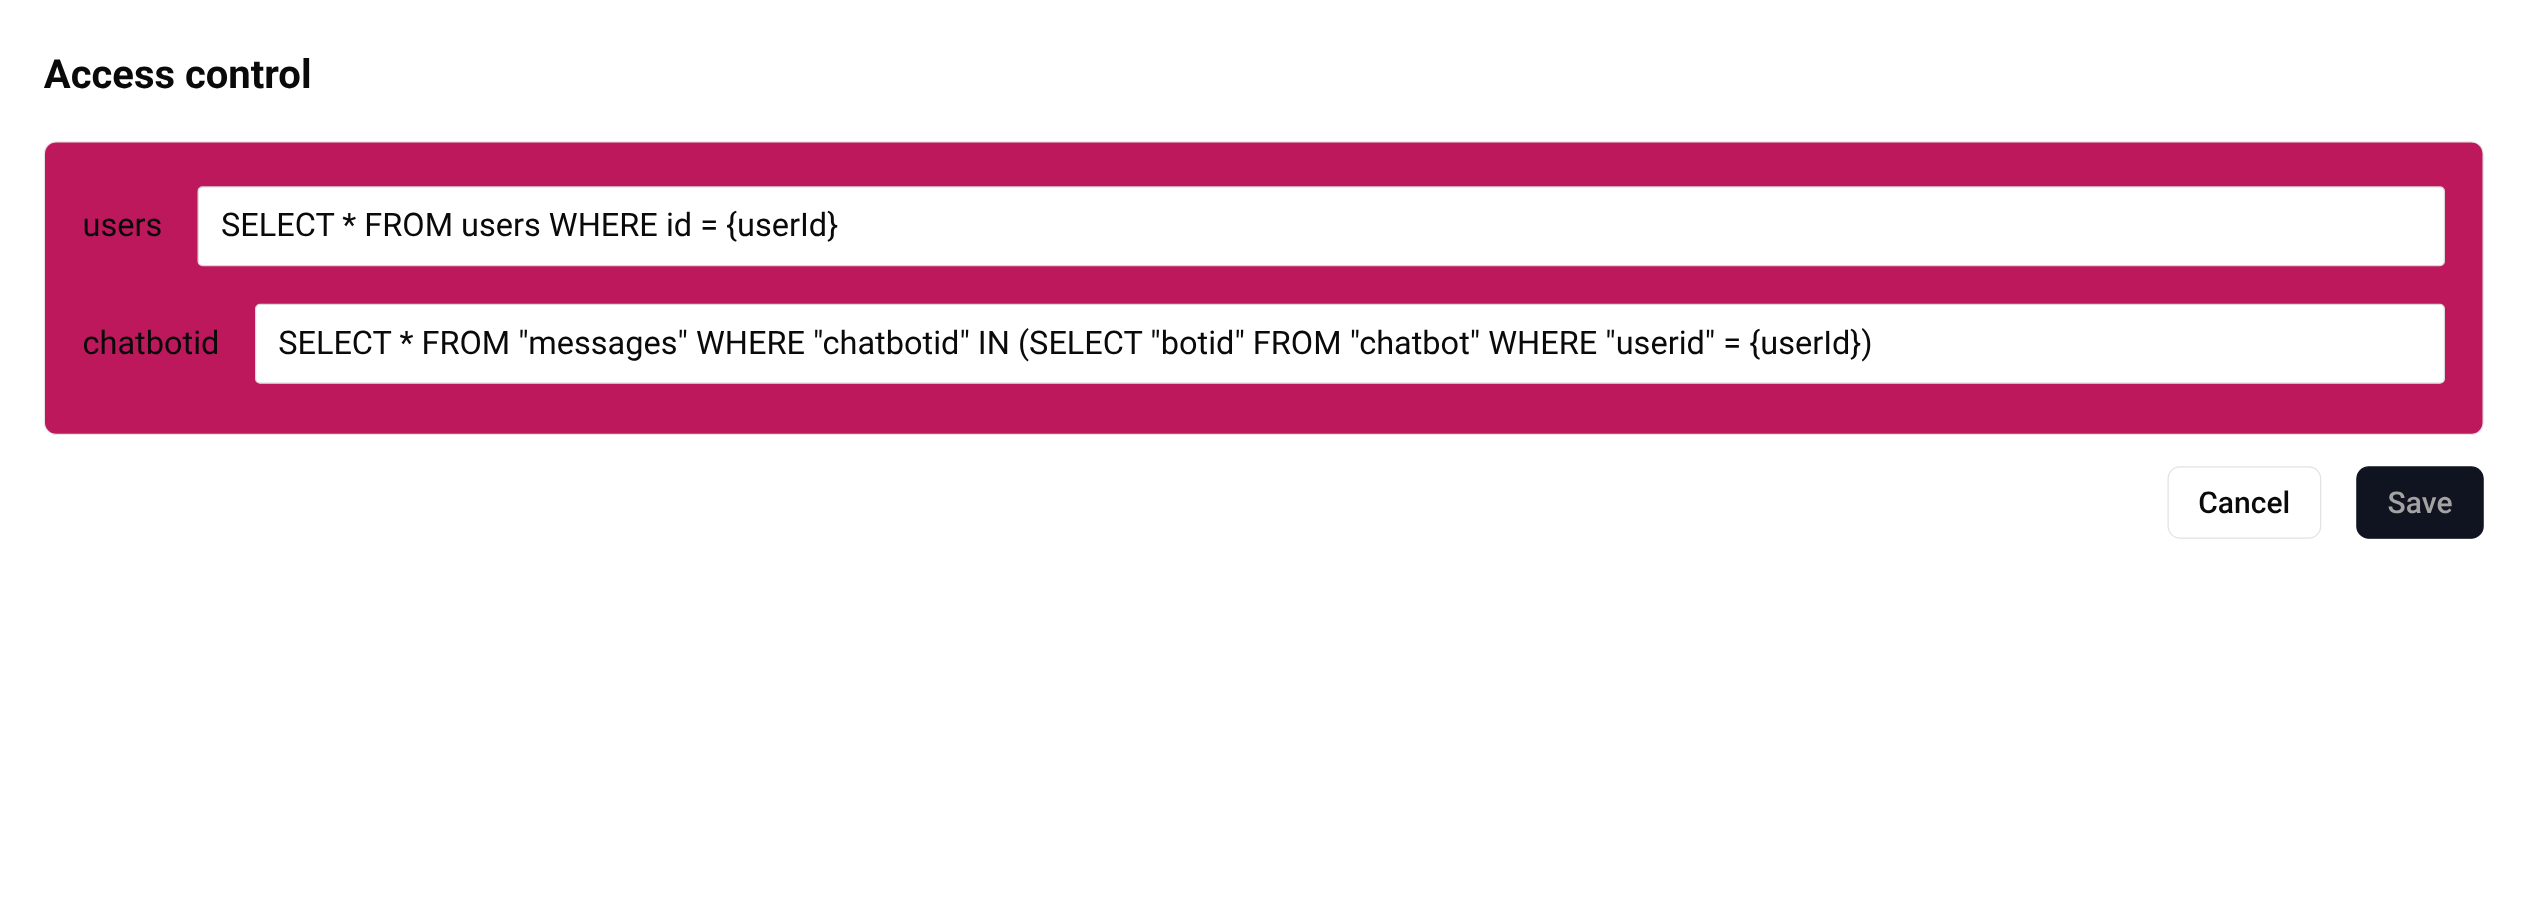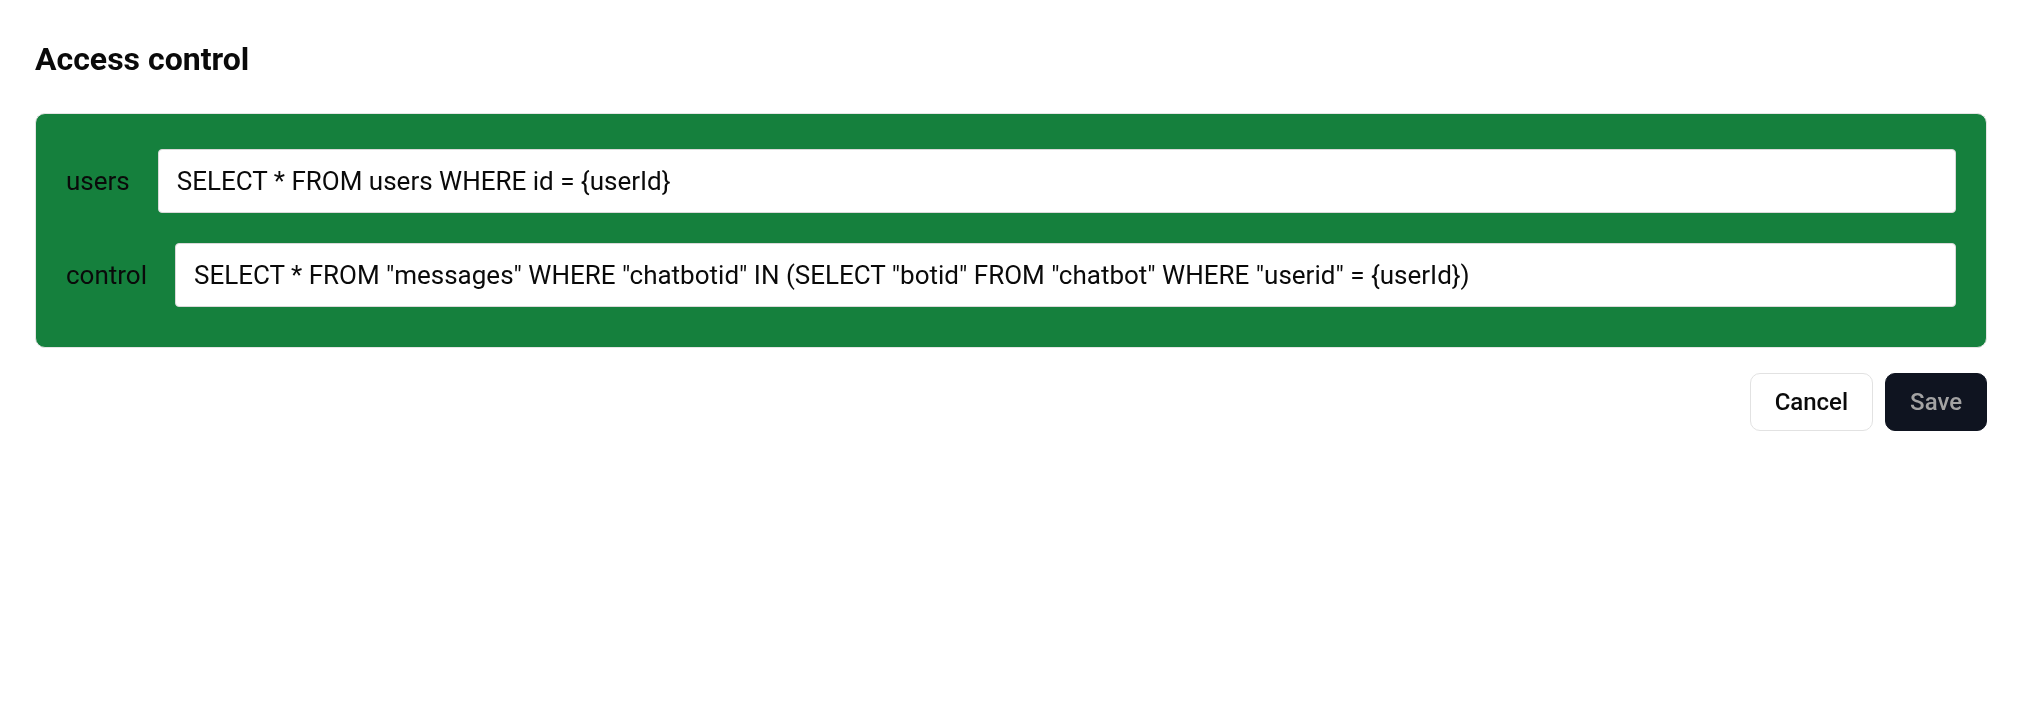--- a/index.html
+++ b/index.html
@@ -24,7 +24,7 @@
       border: 1px solid #e5e5e5;
       border-radius: 10px;
       padding: 35px 30px 40px 30px;
-      background: #15803d;
+      background: #be185d;
     }
     .row {
       display: flex;

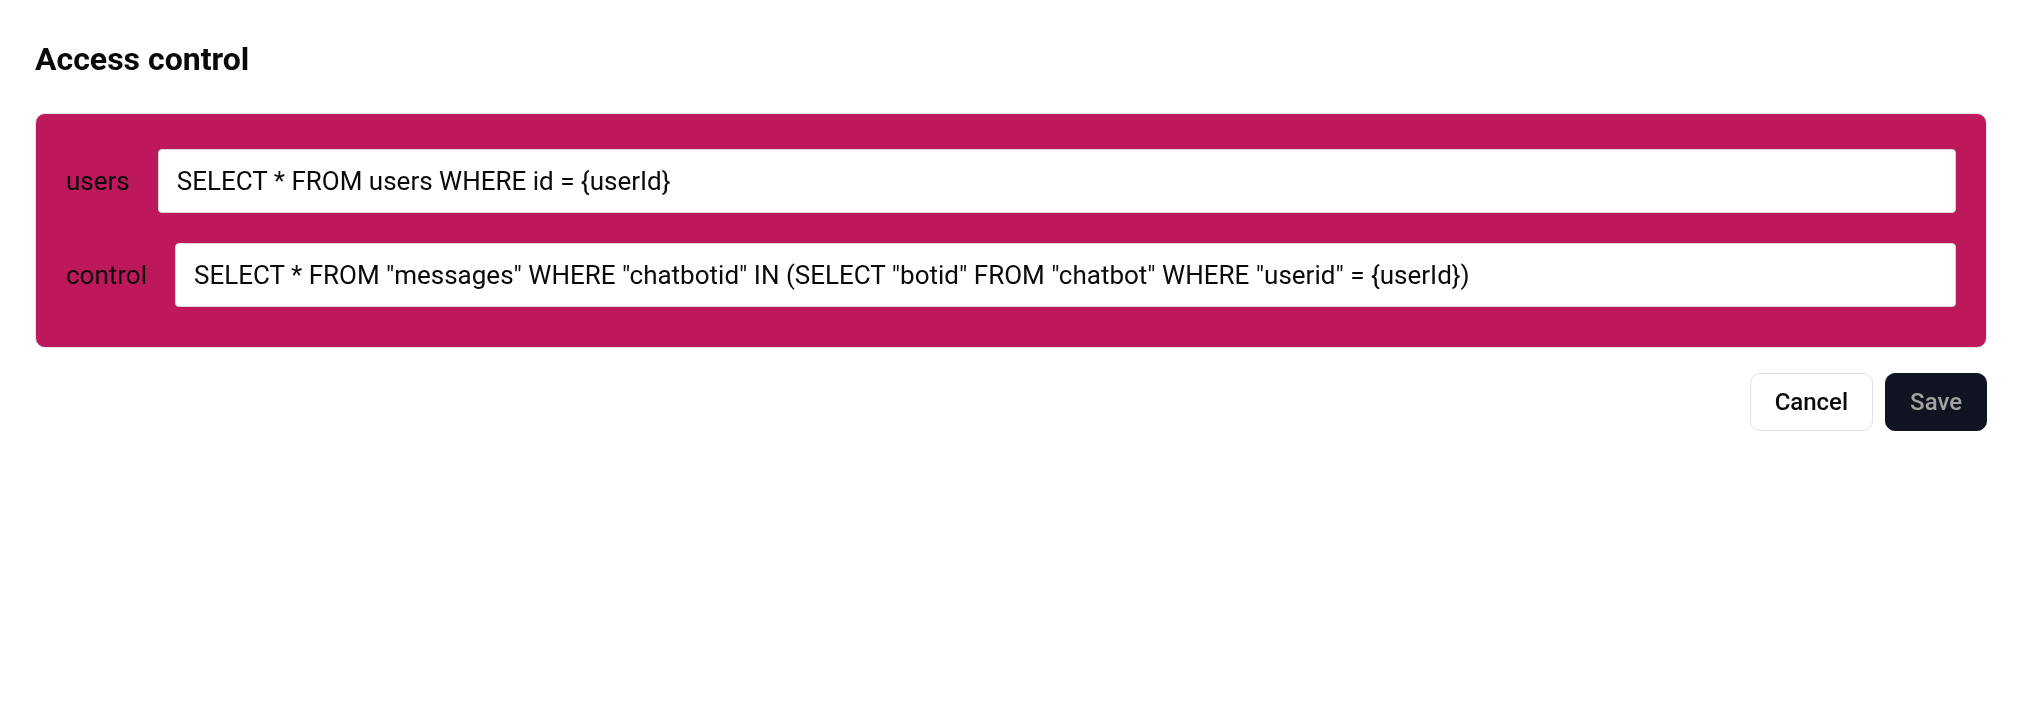--- a/index.html
+++ b/index.html
@@ -95,7 +95,7 @@
 
 
   <div class="row">
-    <div class="row-label">control</div>
+    <div class="row-label">chatbotid</div>
     <input type="text" class="row-input" value="SELECT * FROM &quot;messages&quot; WHERE &quot;chatbotid&quot; IN (SELECT &quot;botid&quot; FROM &quot;chatbot&quot; WHERE &quot;userid&quot; = {userId})" style="">
   </div>
 

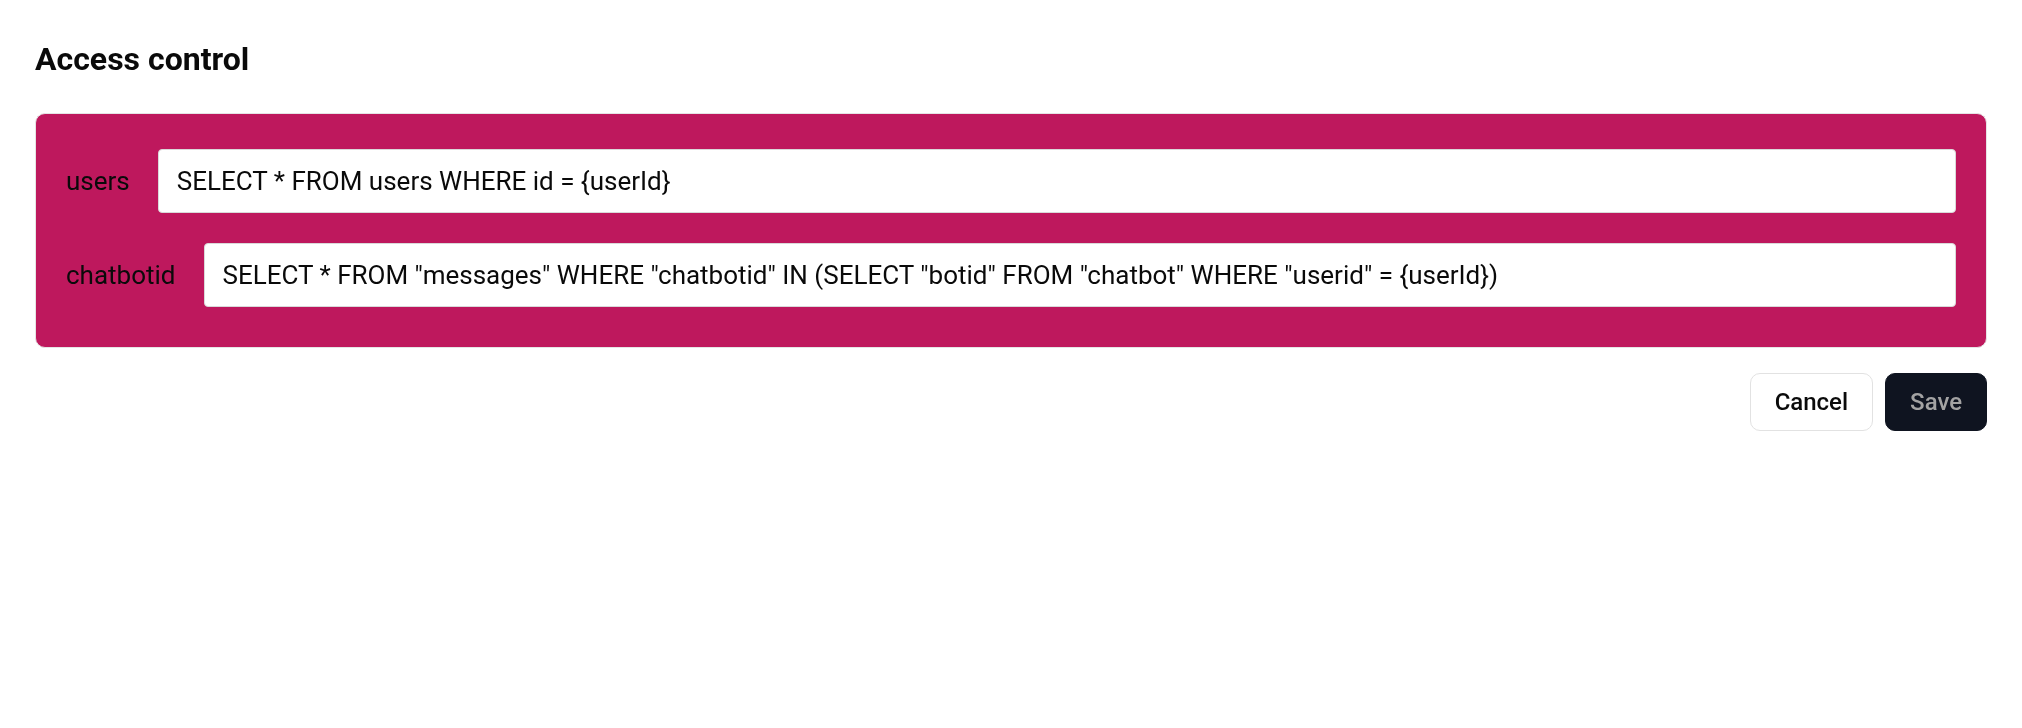--- a/index.html
+++ b/index.html
@@ -58,7 +58,7 @@
     .button-row {
       display: flex;
       justify-content: flex-end;
-      gap: 12px;
+      gap: 28px;
       margin-top: 25px;
     }
     .btn {

